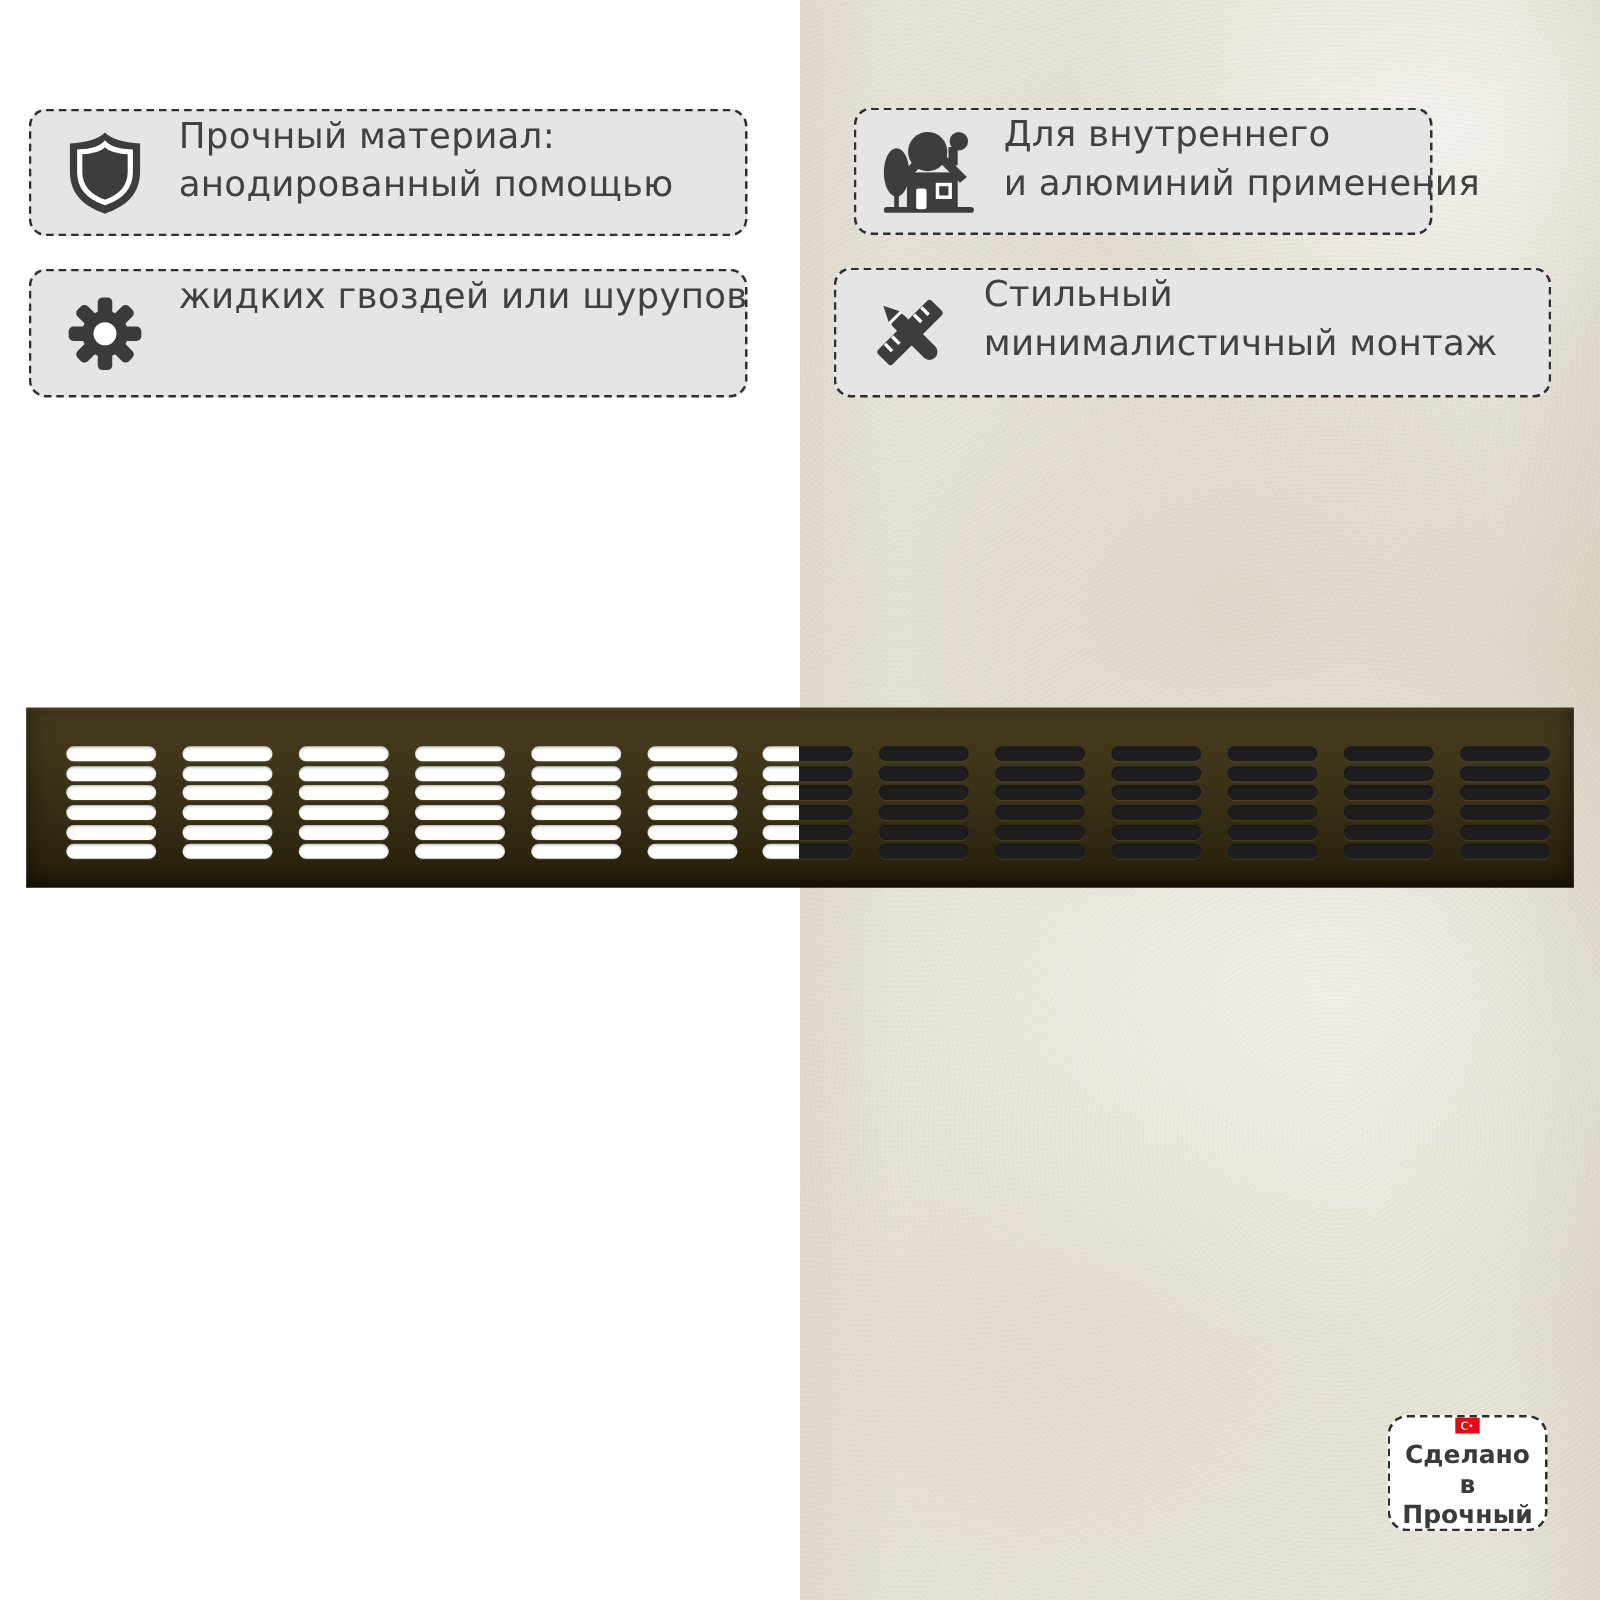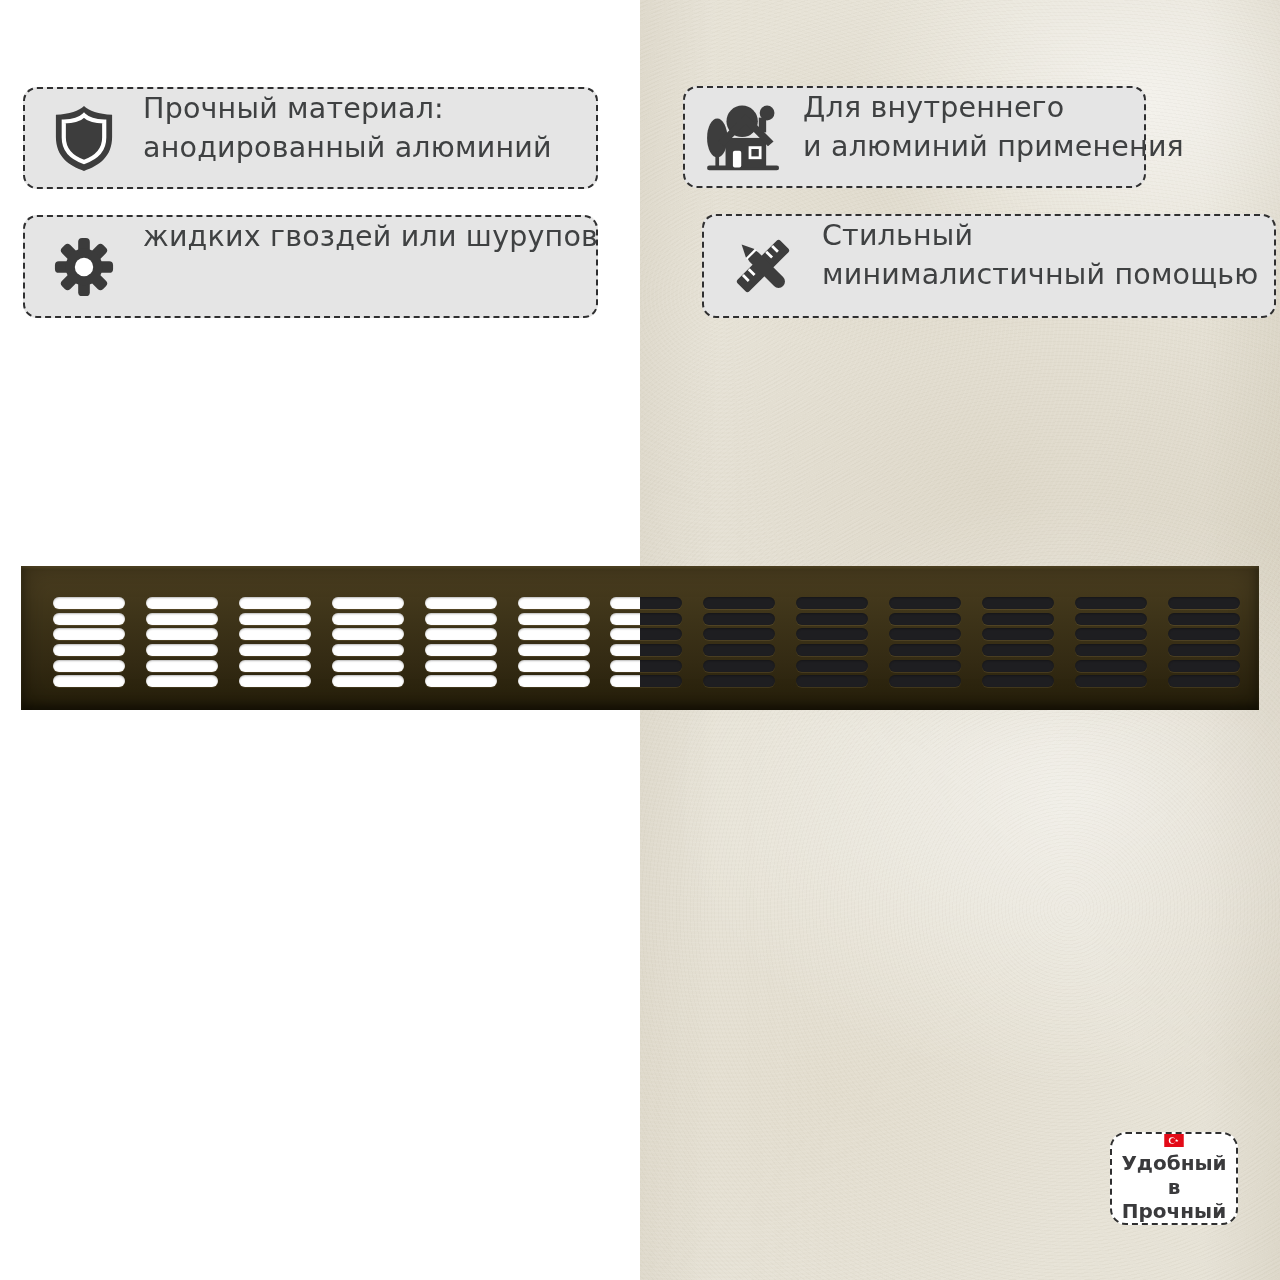--- a/index.html
+++ b/index.html
@@ -75,7 +75,7 @@
     </span>
     <div class="feature-text">
       <div>Прочный материал:</div>
-      <div>анодированный алюминий</div>
+      <div>анодированный помощью</div>
     </div>
   </div>
 

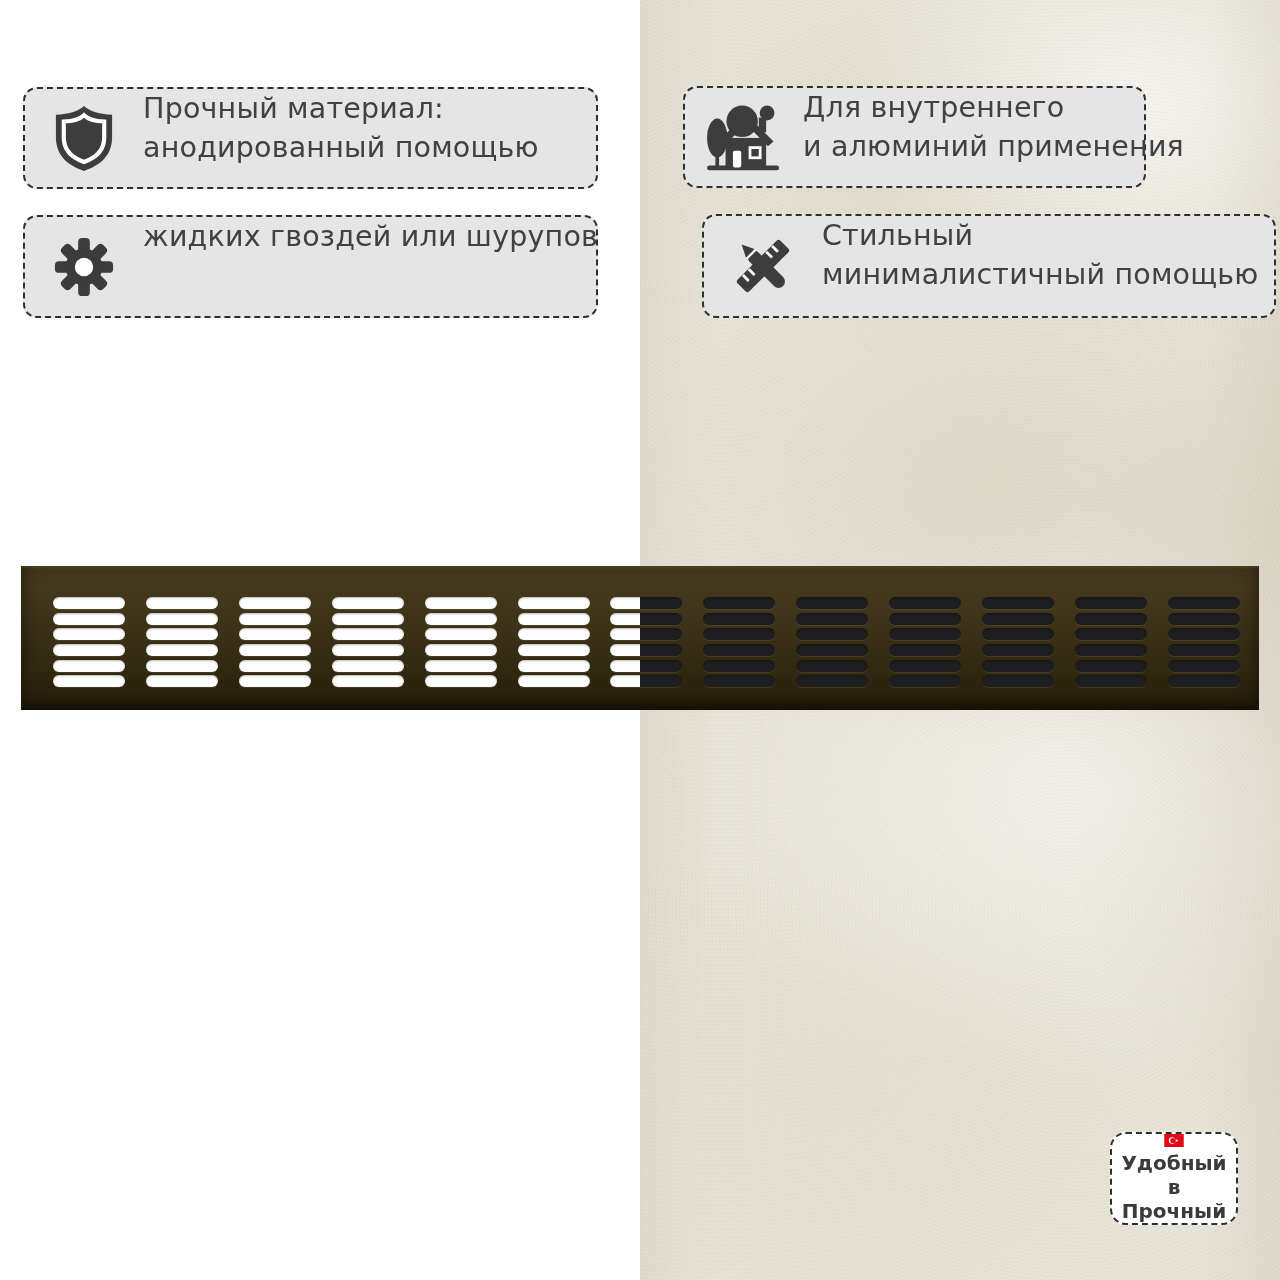--- a/index.html
+++ b/index.html
@@ -34,7 +34,7 @@
   #fb1{left:23px;top:87px;width:575px;height:102px;}
   #fb2{left:23px;top:215px;width:575px;height:103px;}
   #fb3{left:683px;top:86px;width:463px;height:102px;}
-  #fb4{left:702px;top:214px;width:574px;height:104px;}
+  #fb4{left:667px;top:214px;width:574px;height:104px;}
   .icon-wrap{flex:0 0 118px;display:flex;justify-content:center;align-items:center;}
   .feature-text{font-size:28.5px;line-height:39px;color:#3f4142;letter-spacing:.2px;white-space:nowrap;}
   

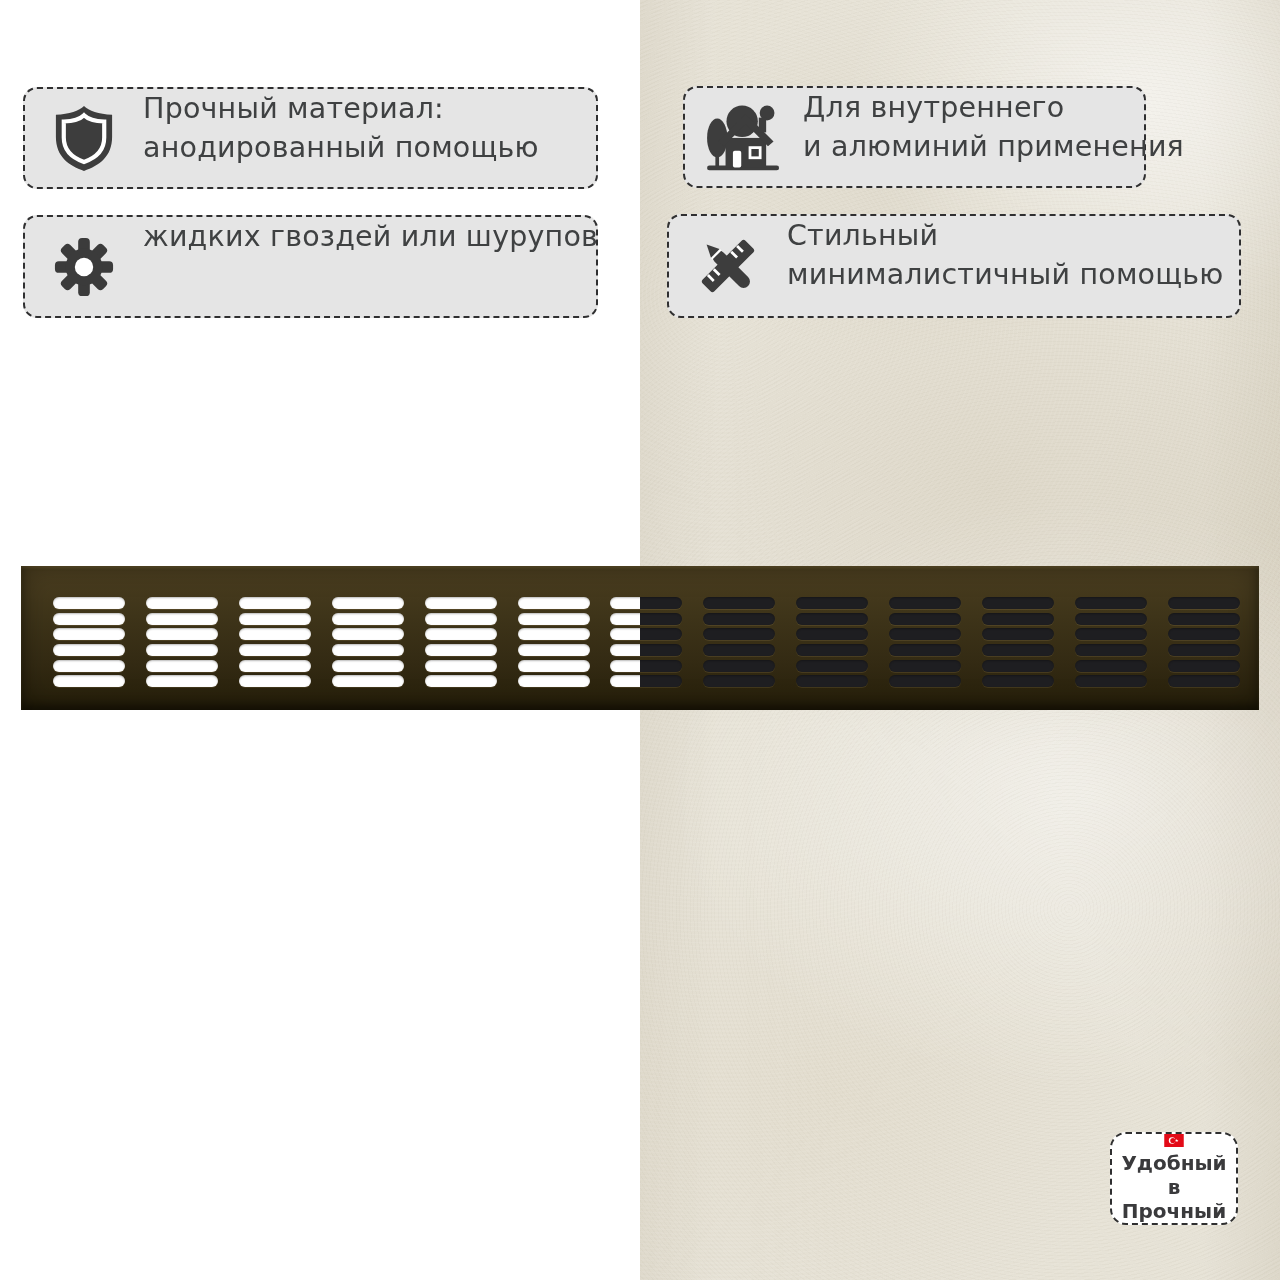--- a/index.html
+++ b/index.html
@@ -143,7 +143,7 @@
     </span>
     <div class="feature-text">
       <div>Стильный</div>
-      <div>минималистичный помощью</div>
+      <div>минималистичный монтаж</div>
     </div>
   </div>
 

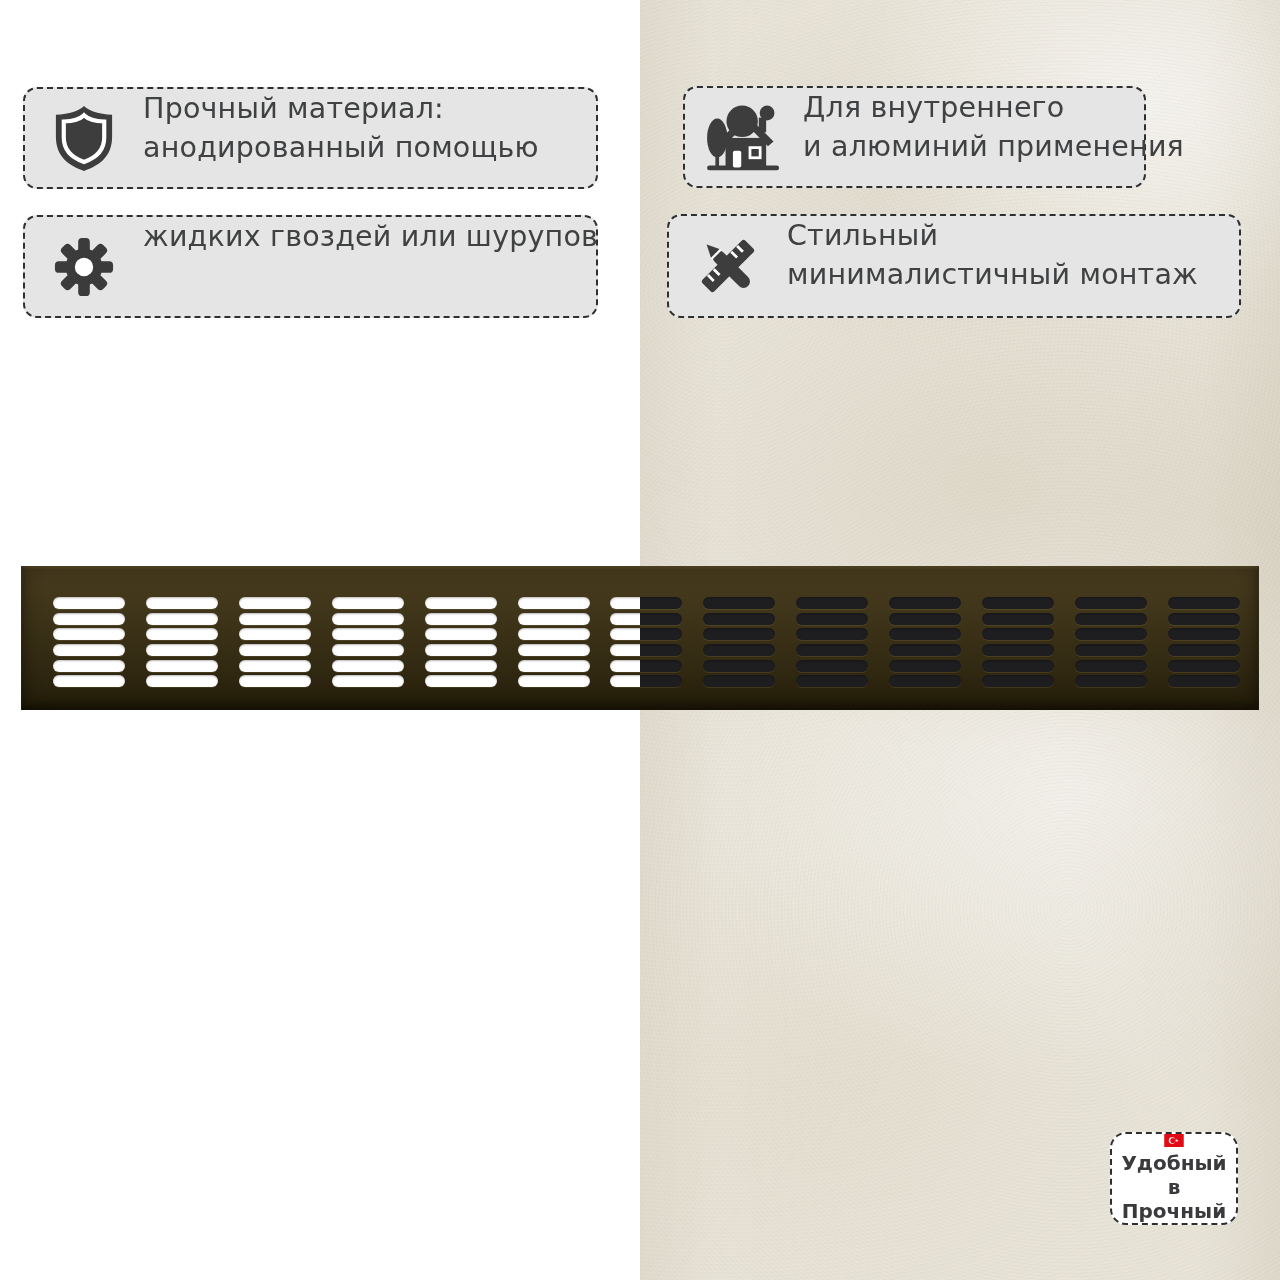--- a/index.html
+++ b/index.html
@@ -238,7 +238,7 @@
       <polygon fill="#ffffff" points="38.5,14.5 39.79,18.22 43.73,18.30 40.59,20.68 41.73,24.45 38.5,22.2 35.27,24.45 36.41,20.68 33.27,18.30 37.21,18.22"></polygon>
     </svg>
     <div class="badge-text">
-      <div>Удобный</div>
+      <div>Сделано</div>
       <div>в Прочный</div>
     </div>
   </div>

